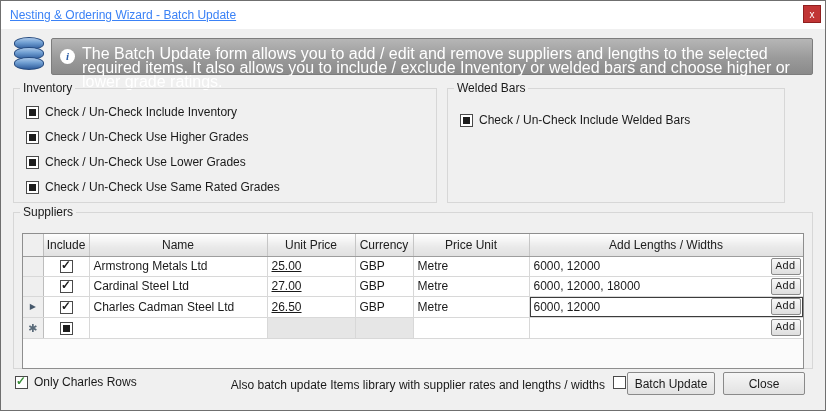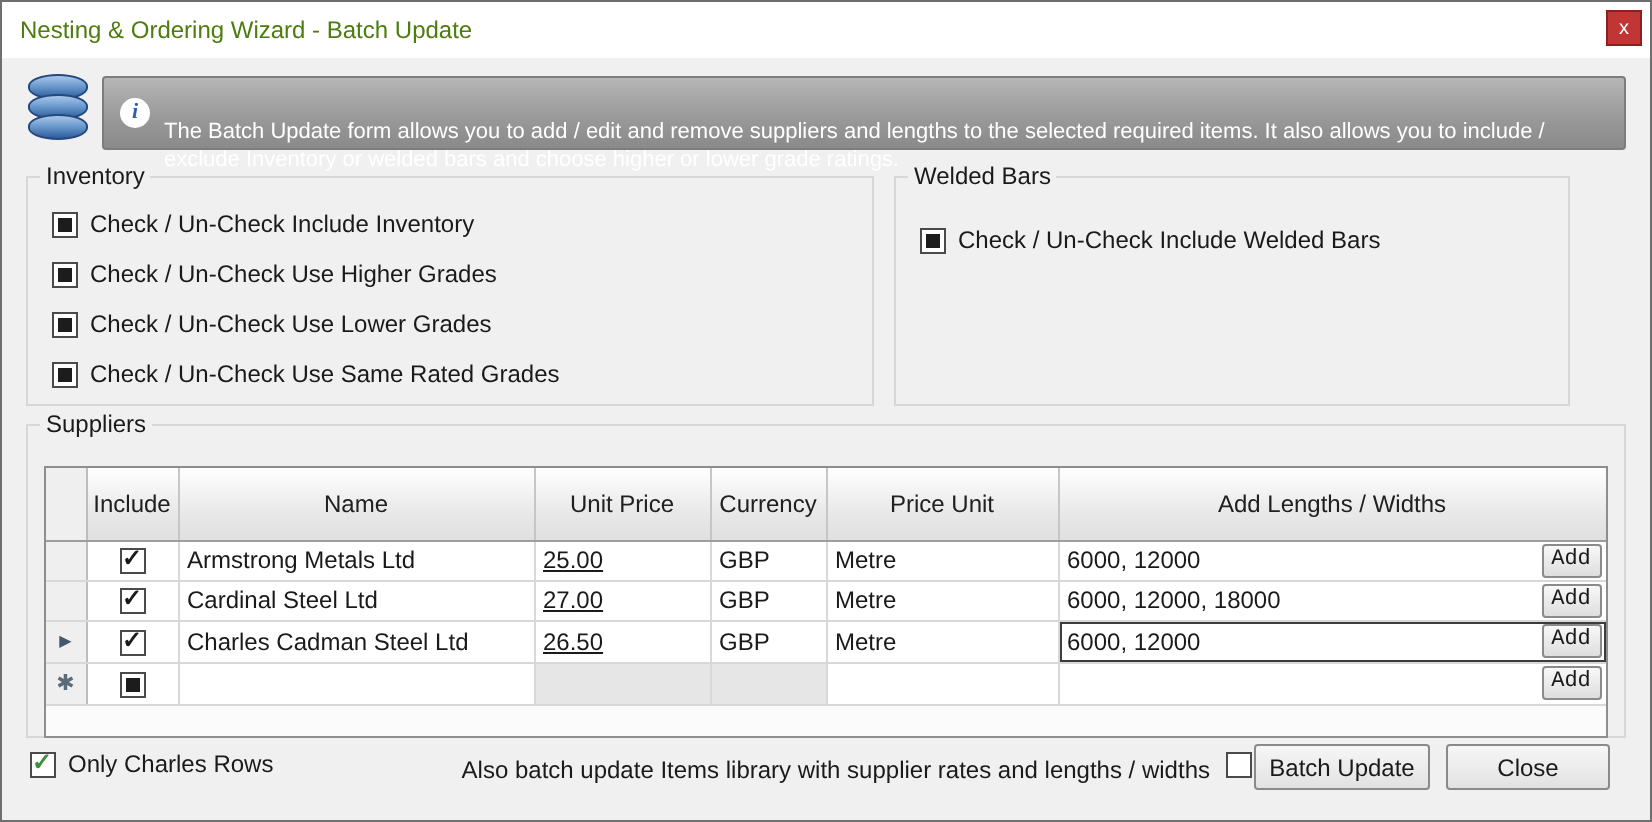--- a/index.html
+++ b/index.html
@@ -11,7 +11,7 @@
   }
   
   .titlebar { position:absolute; left:0; top:0; right:0; height:28px; background:#ffffff; }
-  .title { position:absolute; left:9px; top:7px; font-size:12px; color:#4d7c0f; white-space:nowrap; }
+  .title { position:absolute; left:9px; top:7px; font-size:12px; color:#3b82f6; white-space:nowrap;text-decoration:underline; }
   .win-close {
     position:absolute; top:4px; right:4px; width:18px; height:18px;
     background:#c13535; border:1px solid #8f1f1f; color:#fff;

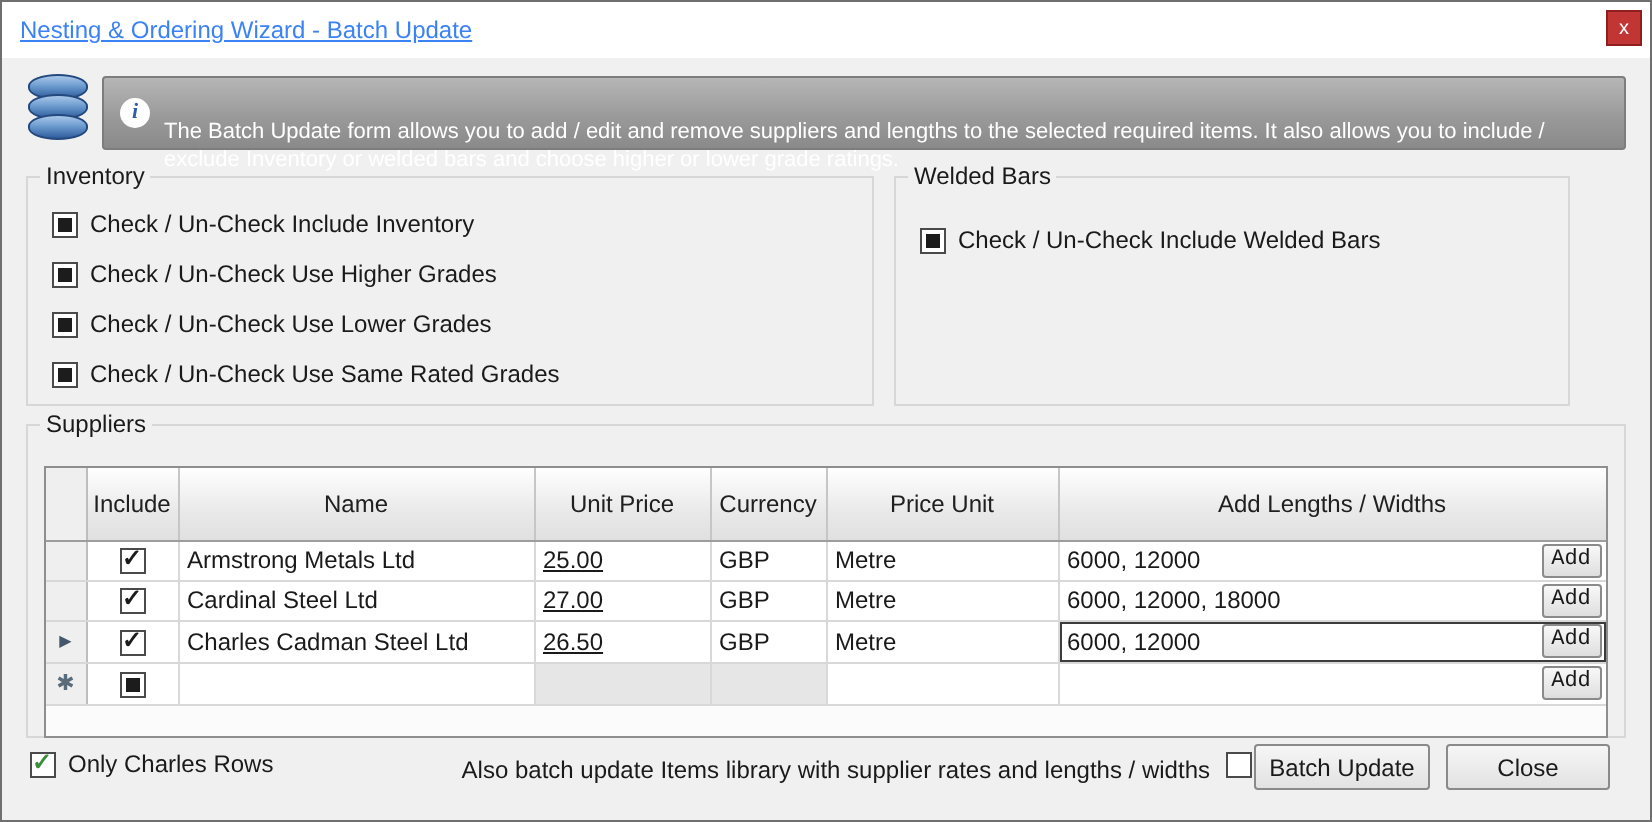--- a/index.html
+++ b/index.html
@@ -30,8 +30,8 @@
     border:1px solid #7d7d7d; border-radius:2px; color:#ffffff;
   }
   .banner-text {
-    position:absolute; left:30px; right:6px; top:20px;
-    font-size:11px; line-height:14px;
+    position:absolute; left:30px; right:6px; top:8px;
+    font-size:16px; line-height:14px;
   }
   .info-icon {
     position:absolute; left:8px; top:10px; width:15px; height:15px; border-radius:50%;

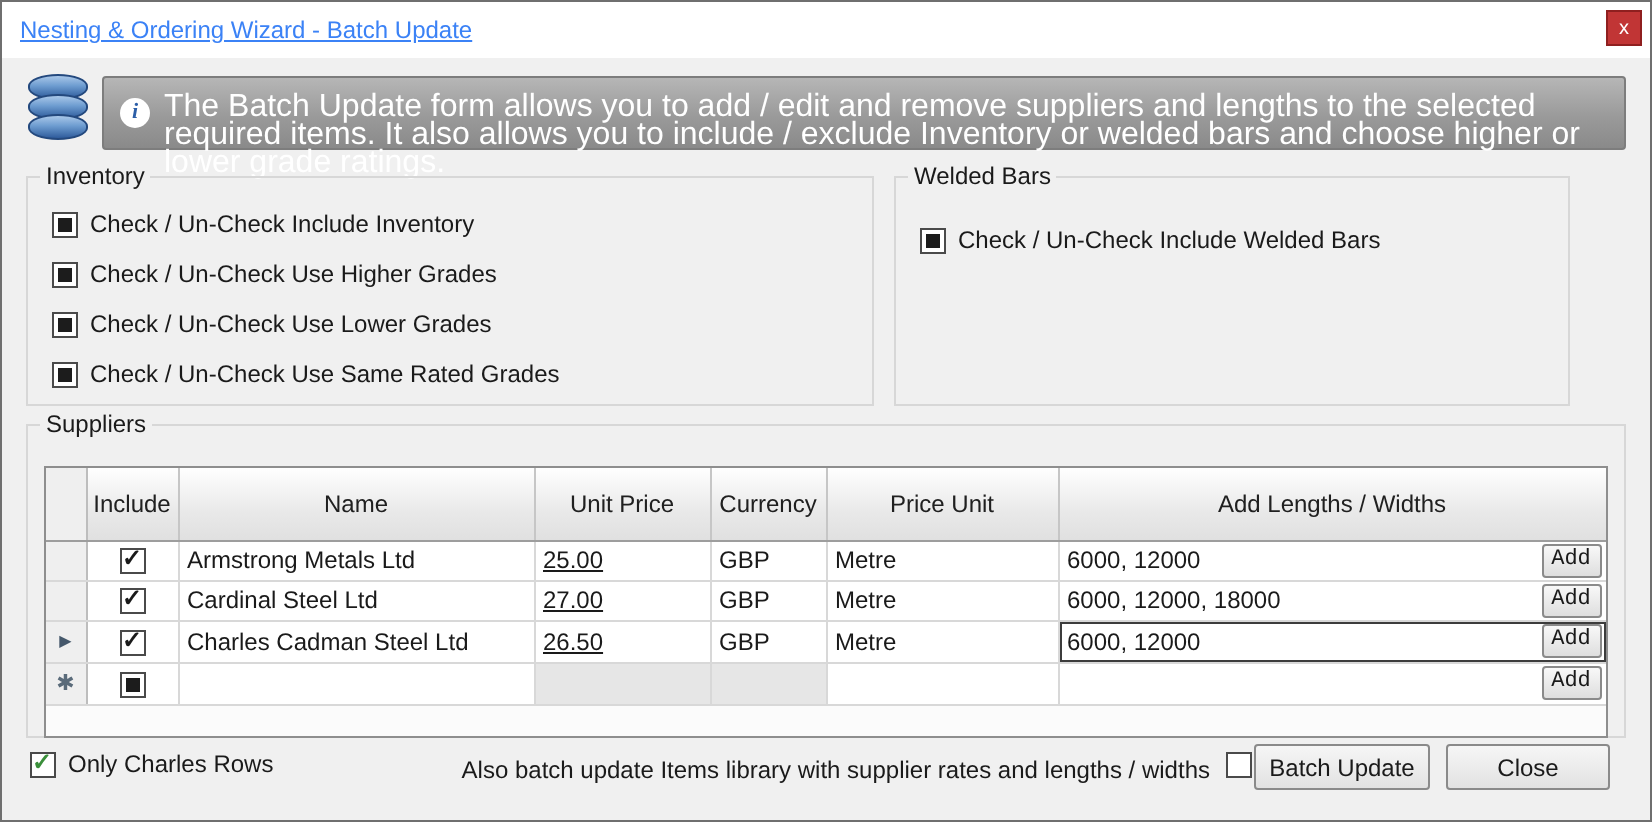--- a/index.html
+++ b/index.html
@@ -71,7 +71,7 @@
     font-weight:normal; font-size:12px; overflow:hidden; white-space:nowrap;
   }
   .sgrid th {
-    height:36px; background:linear-gradient(180deg,#ffffff,#e9e9e9 60%,#e0e0e0);
+    height:22px; background:linear-gradient(180deg,#ffffff,#e9e9e9 60%,#e0e0e0);
     border-right:1px solid #c6c6c6; border-bottom:1px solid #9d9d9d;
     text-align:center; color:#202020; padding:0 2px;
   }

